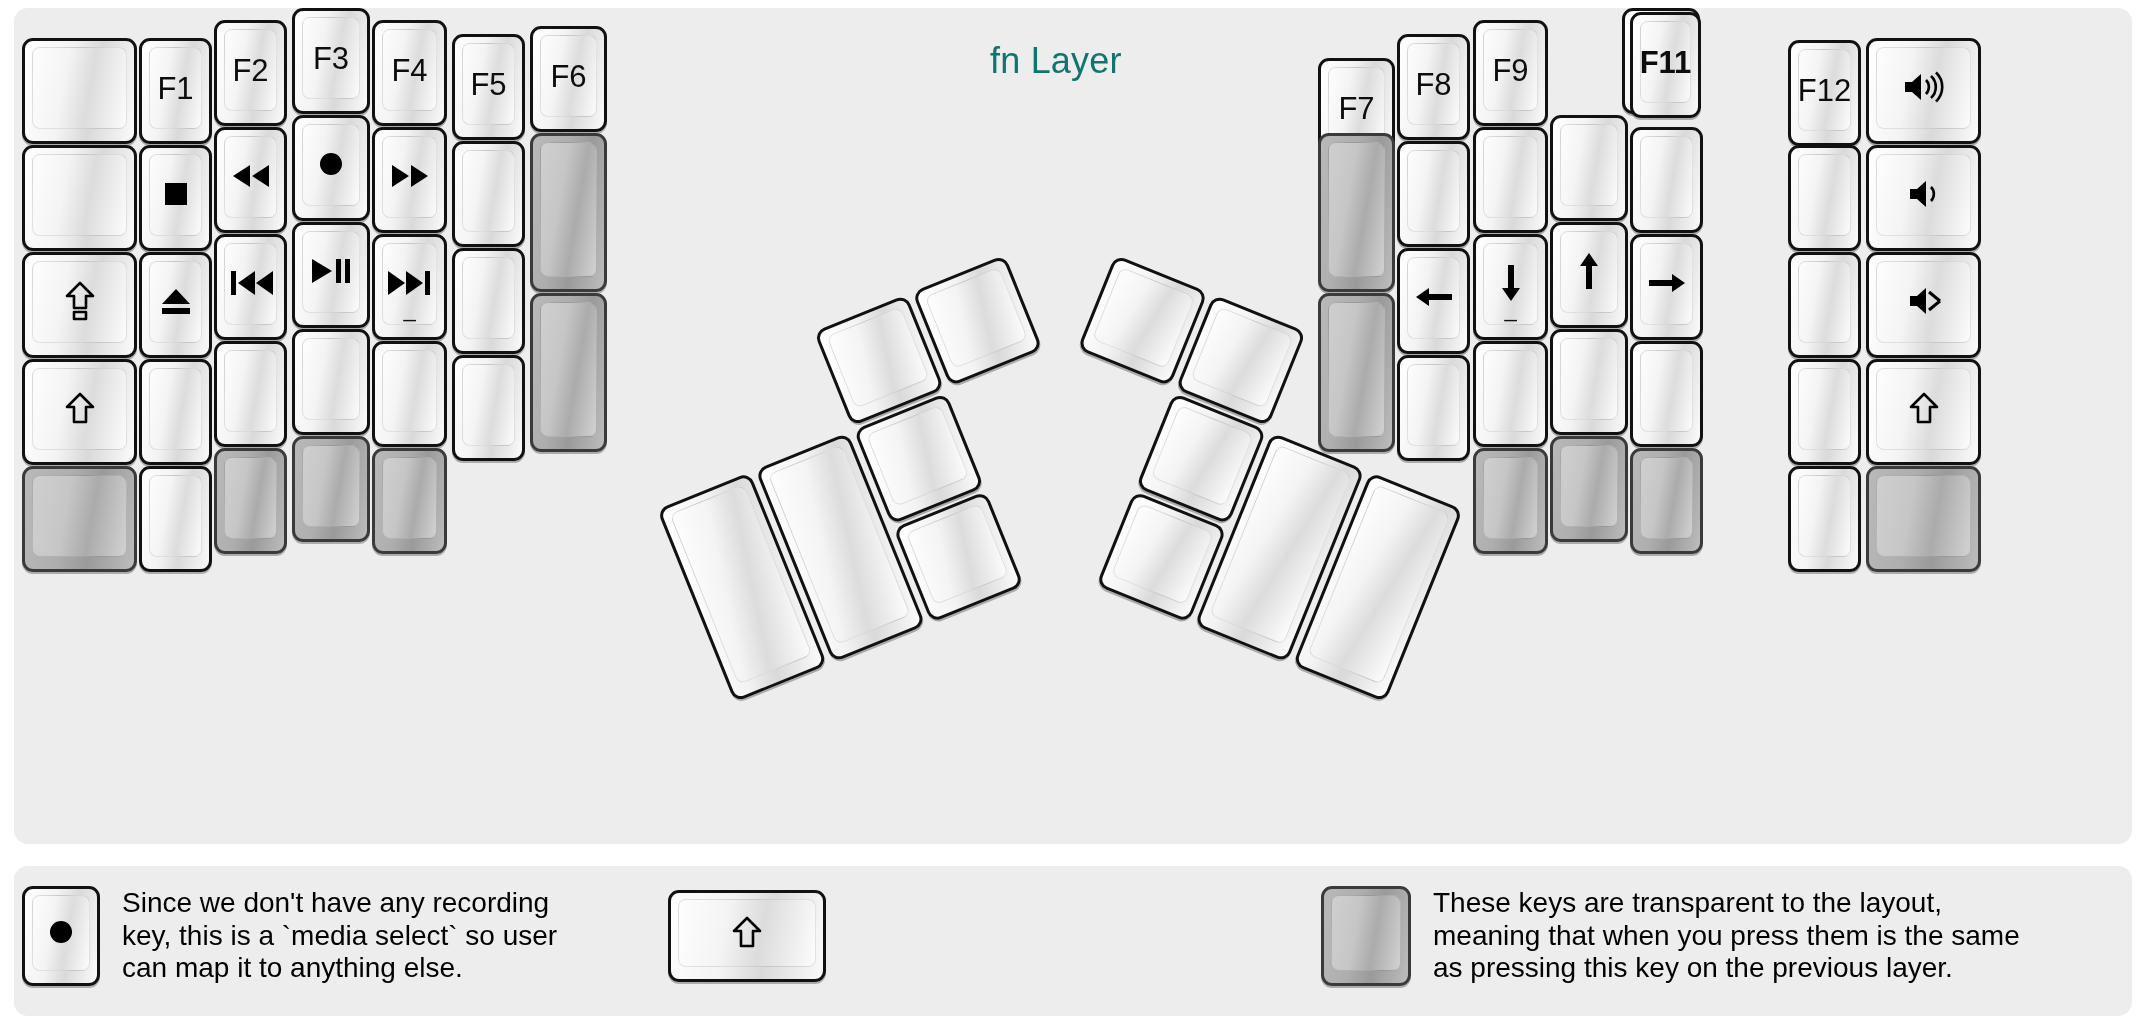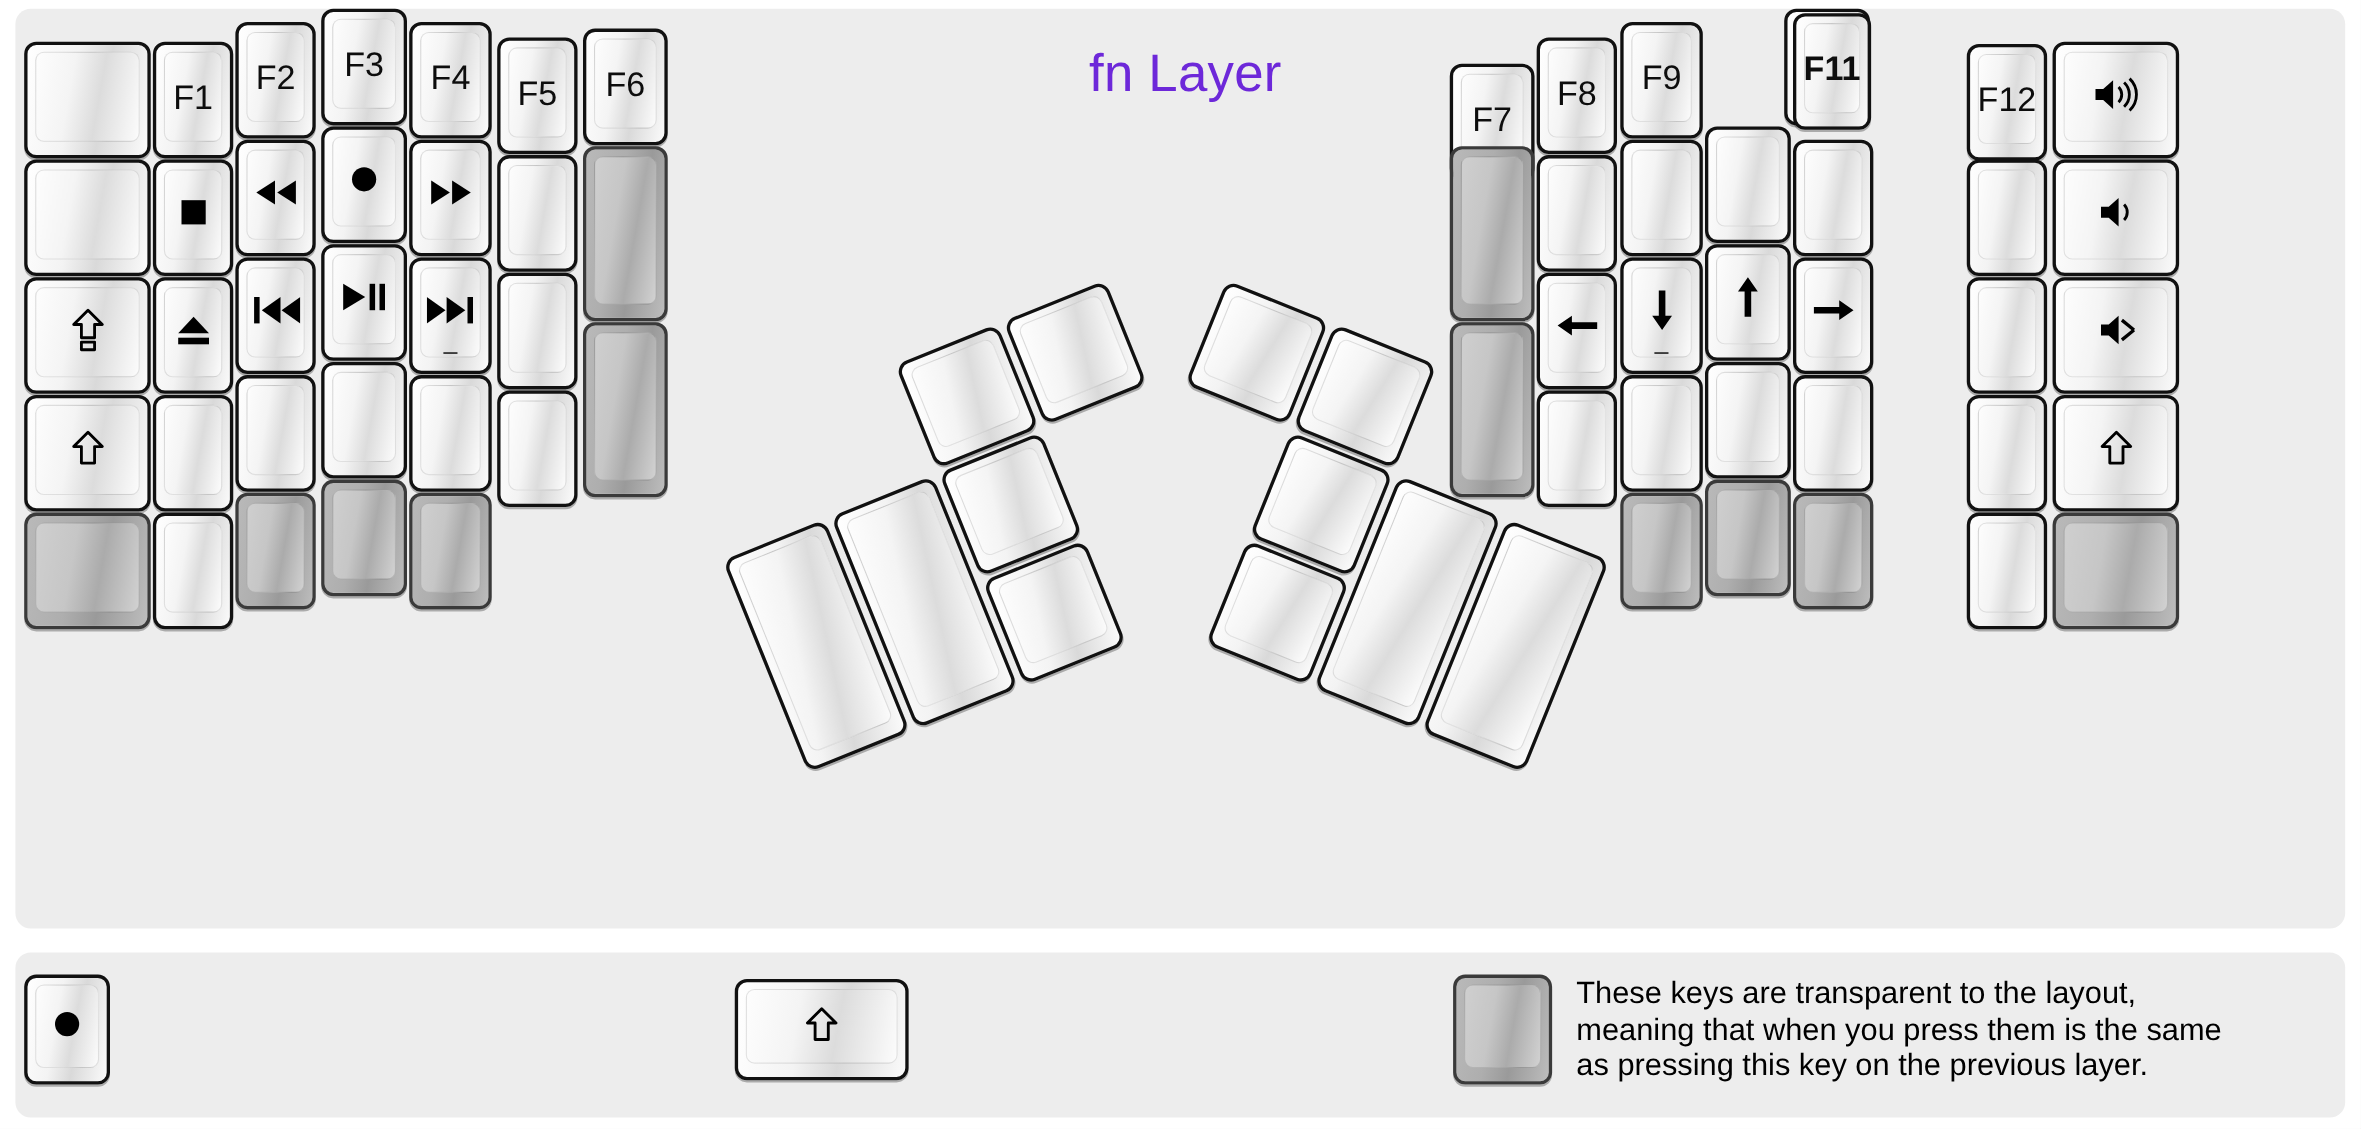--- a/index.html
+++ b/index.html
@@ -30,8 +30,8 @@
   #title {
     position: absolute;
     left: 990px; top: 40px;
-    font-size: 48px;
-    color: #6d28d9;
+    font-size: 36px;
+    color: #0f766e;
     letter-spacing: 0.2px;
     white-space: nowrap;
   }

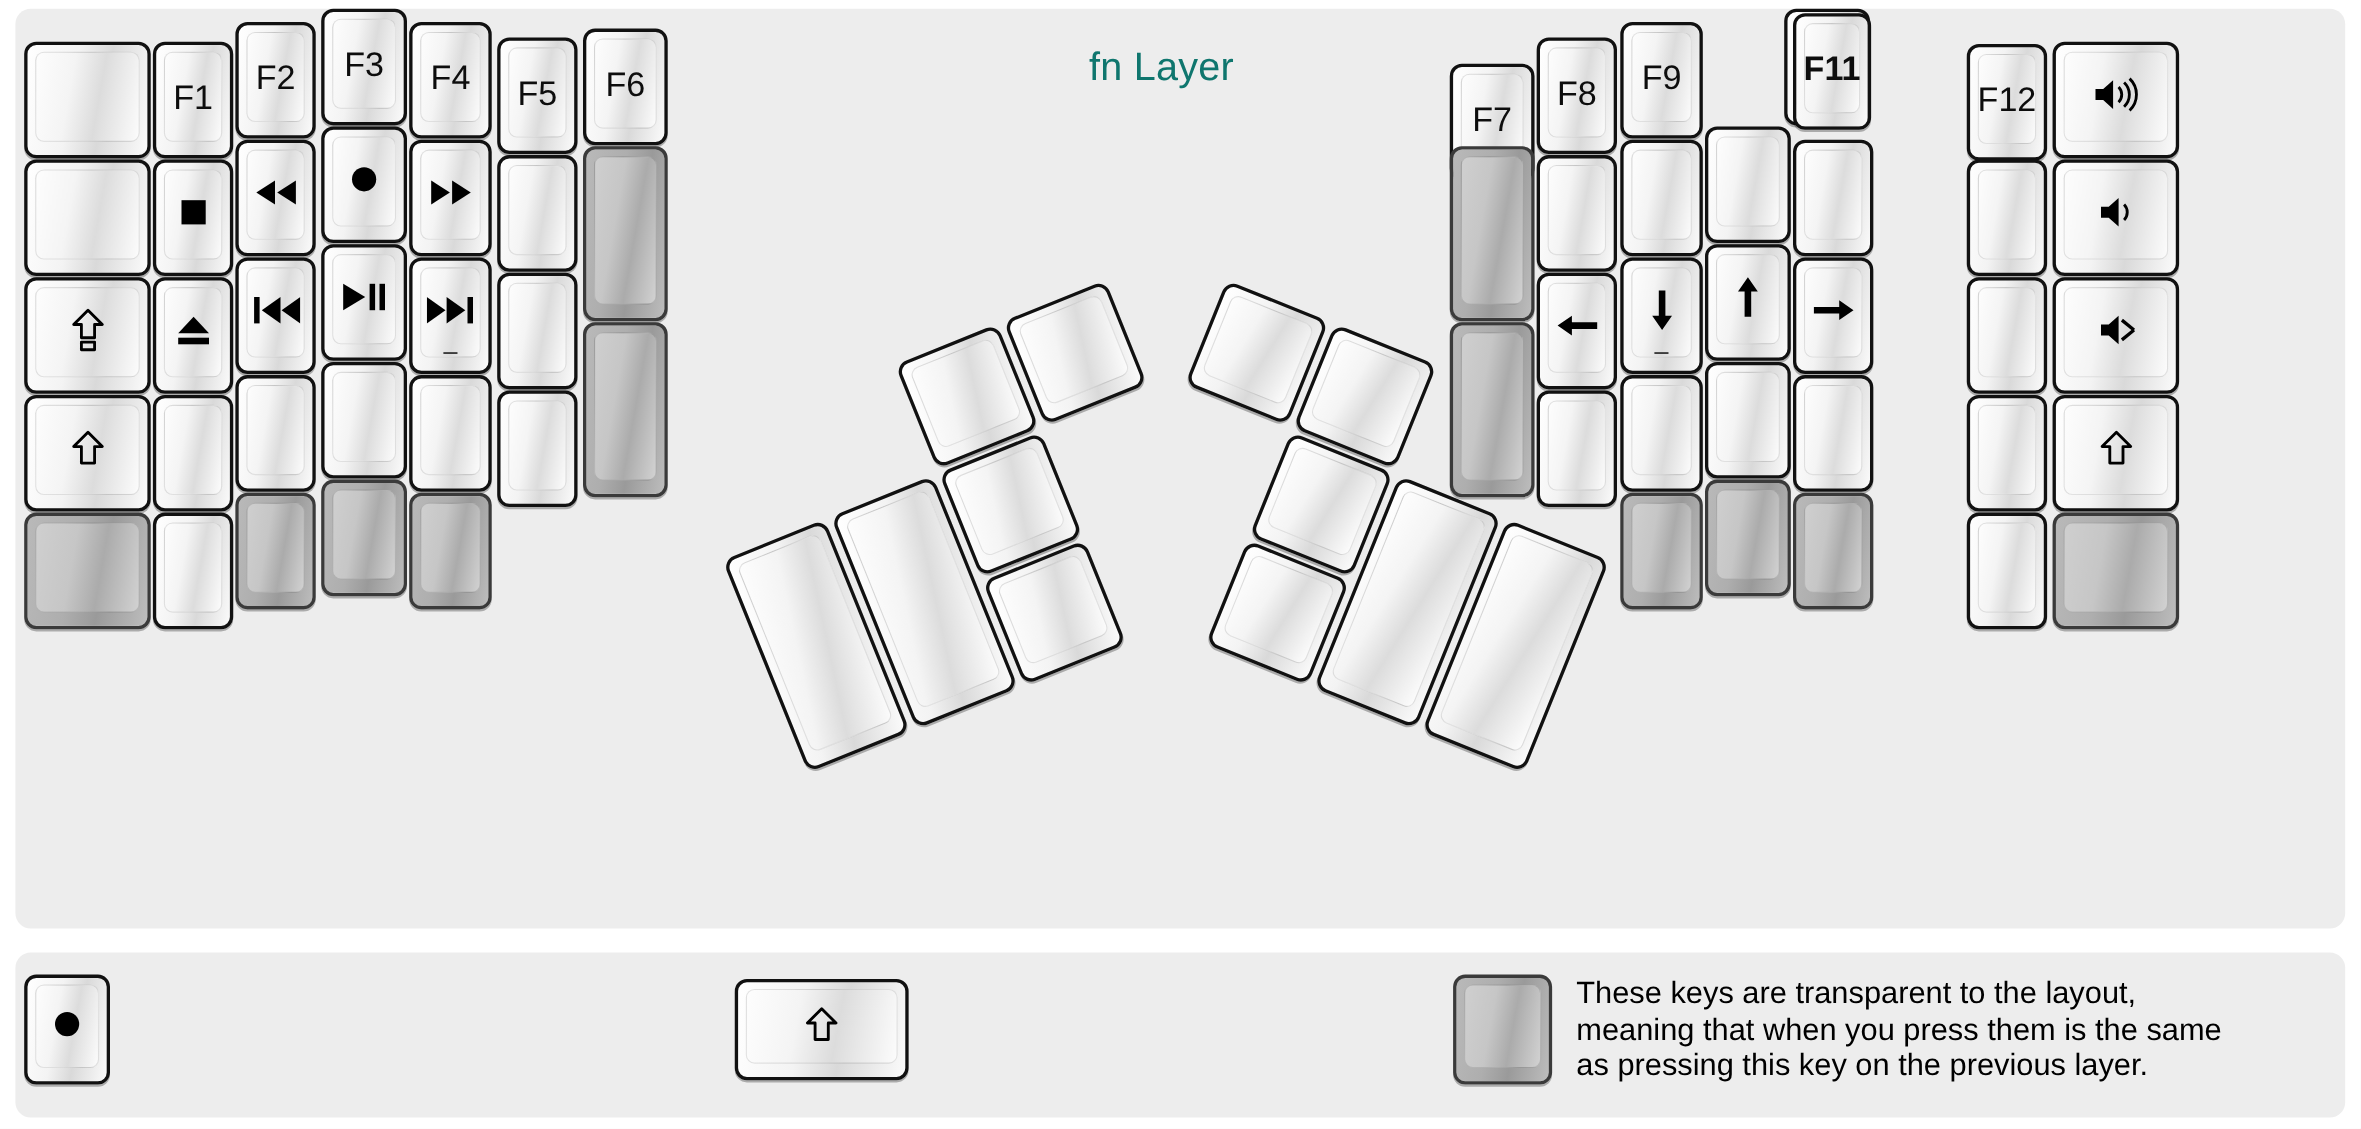--- a/index.html
+++ b/index.html
@@ -465,6 +465,9 @@
             </div>
           </div>
         </div>
+        <div class="lg-text">Since we don't have any recording
+key, this is a `media select` so user
+can map it to anything else.</div>
       </div>
       <div class="lg-item" style="left: 668px; top: 890px;">
         <div class="lg-key" style="width: 158px; height: 92px;">

